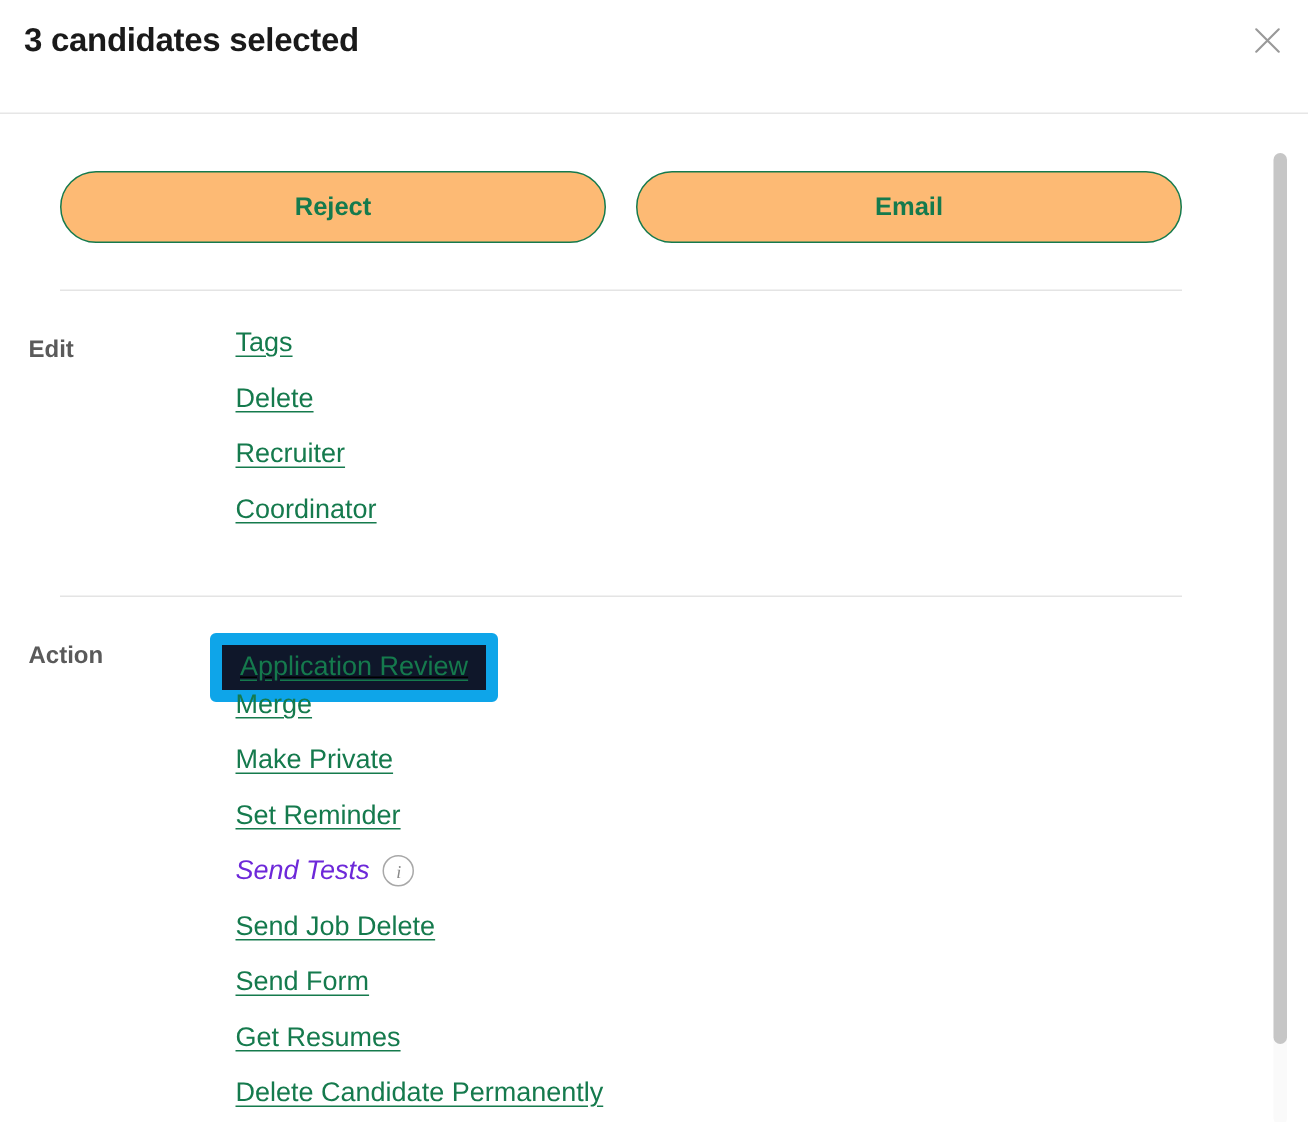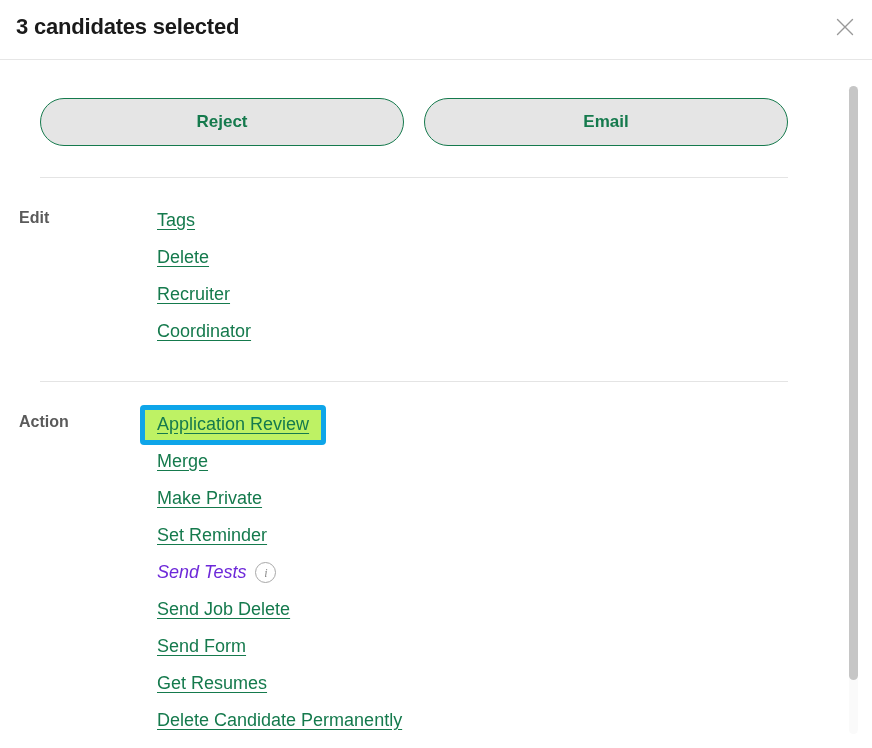--- a/index.html
+++ b/index.html
@@ -19,7 +19,7 @@
   
   .modal-header {
     position: relative;
-    height: 60px;
+    height: 76px;
     border-bottom: 1px solid #e6e6e6;
     background: #ffffff;
   }

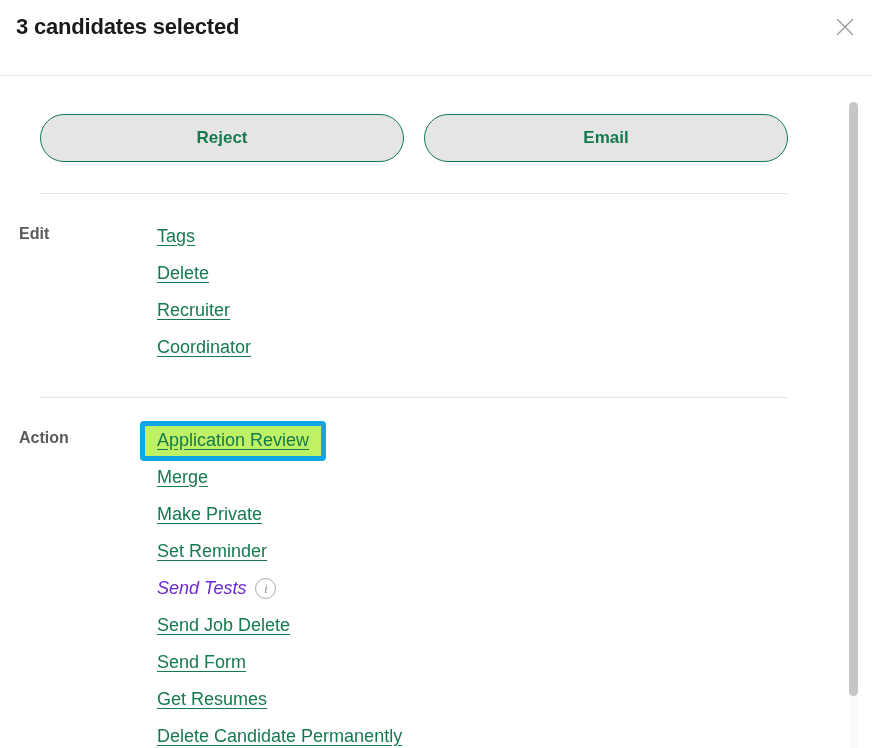--- a/index.html
+++ b/index.html
@@ -75,7 +75,7 @@
     height: 48px;
     border: 1px solid #157a4d;
     border-radius: 24px;
-    background: #e5e5e5;
+    background: #fdba74;
     color: #157a4d;
     font-family: "Liberation Sans", sans-serif;
     font-size: 17px;

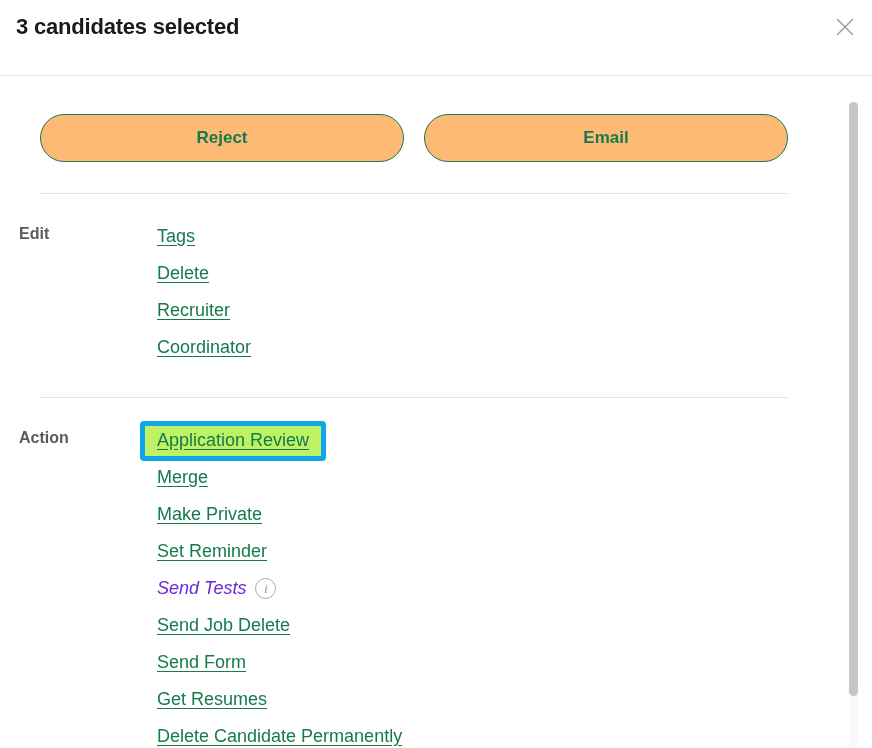--- a/index.html
+++ b/index.html
@@ -113,7 +113,7 @@
   .link-row {
     height: 37px;
     display: flex;
-    align-items: center;
+    align-items: flex-start;
   }
   .action-link {
     font-size: 18px;

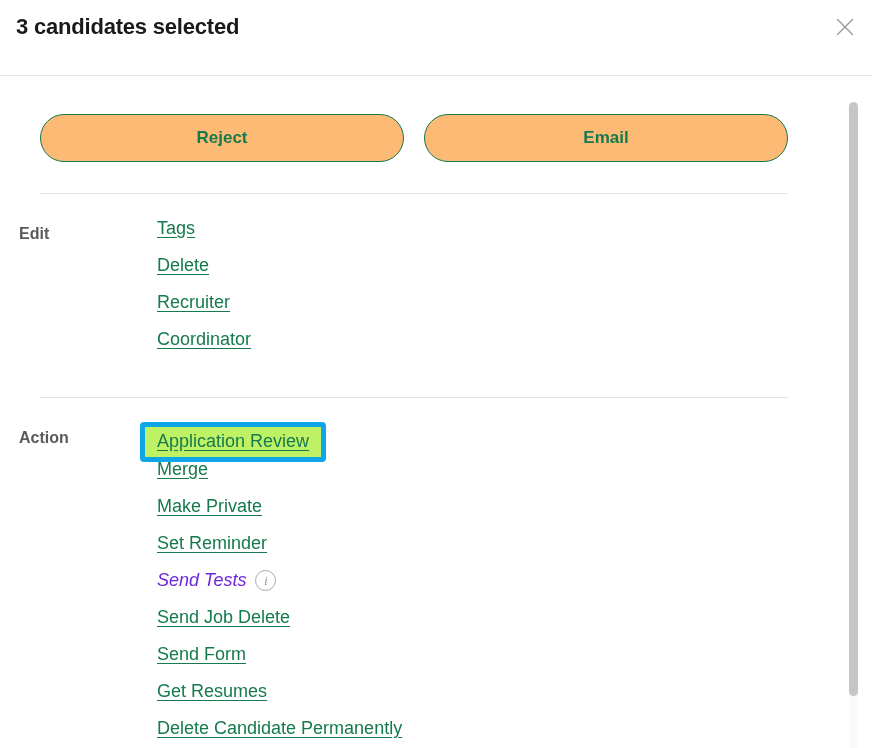--- a/index.html
+++ b/index.html
@@ -139,11 +139,12 @@
   .highlight-box {
     display: inline-flex;
     align-items: center;
-    border: 5px solid #0ea5e9;
+    border: 8px solid #0ea5e9;
     border-radius: 4px;
     padding: 4px 12px 5px 12px;
-    background: #bef264;
+    background: #0f172a;
     margin-left: -17px;
+    text-decoration: underline;
   }
 
   

